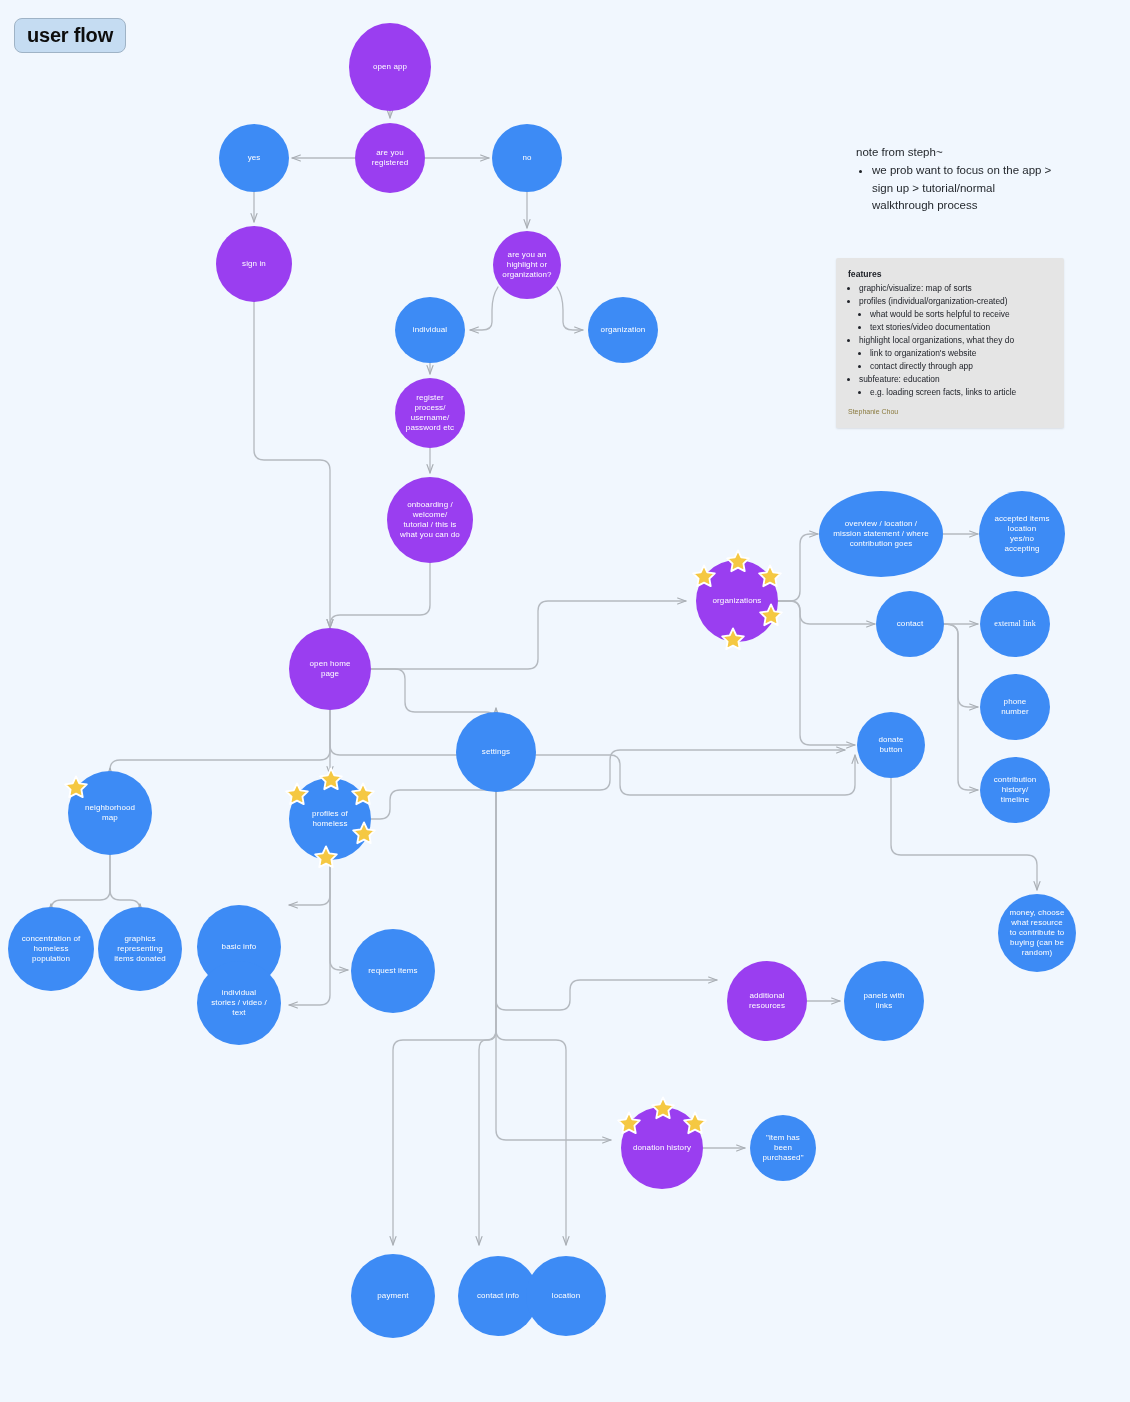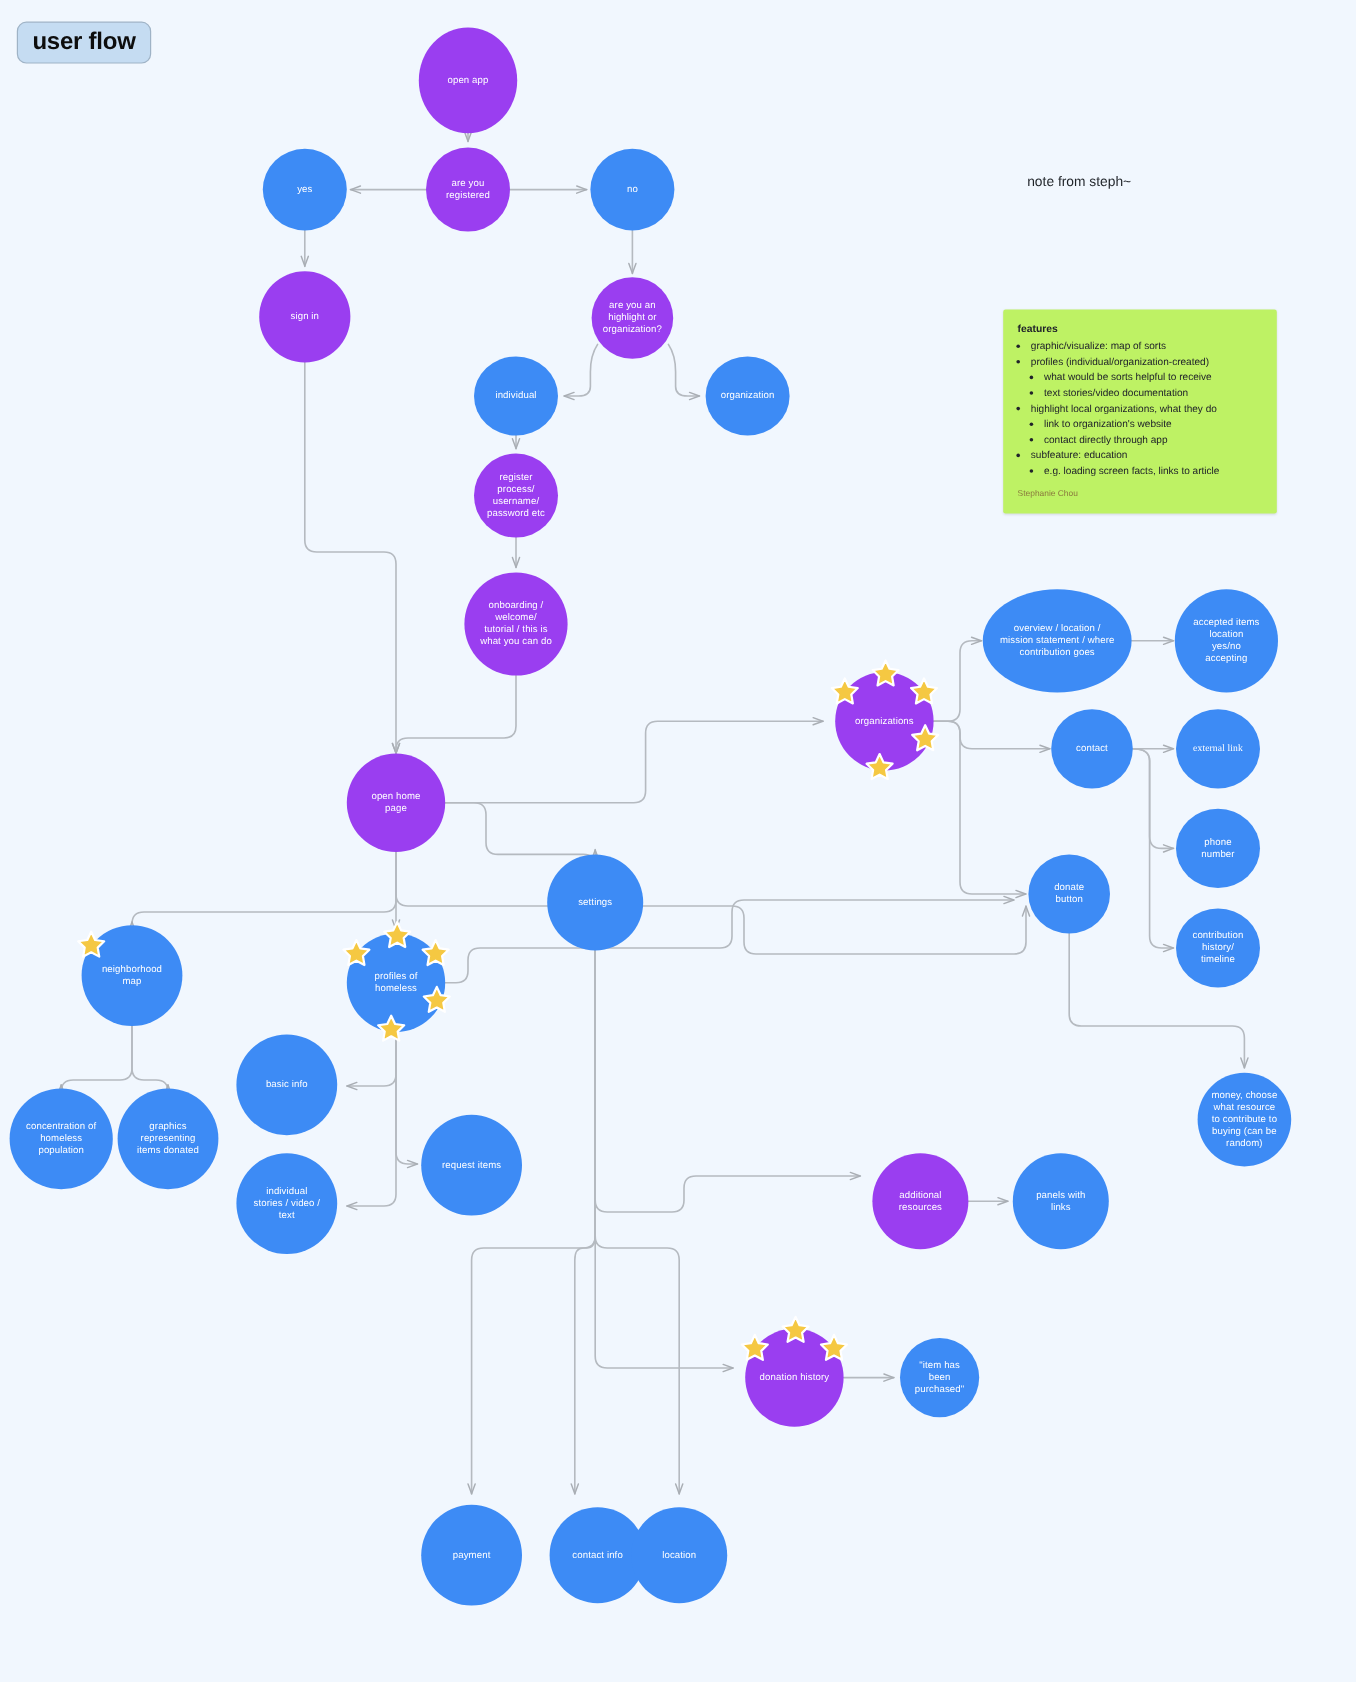--- a/index.html
+++ b/index.html
@@ -300,6 +300,9 @@
 
   <div id="note">
     <div class="note-head">note from steph~</div>
+    <ul>
+        <li>we prob want to focus on the app &gt; sign up &gt; tutorial/normal walkthrough process</li>
+      </ul>
   </div>
 
   <div id="sticky">

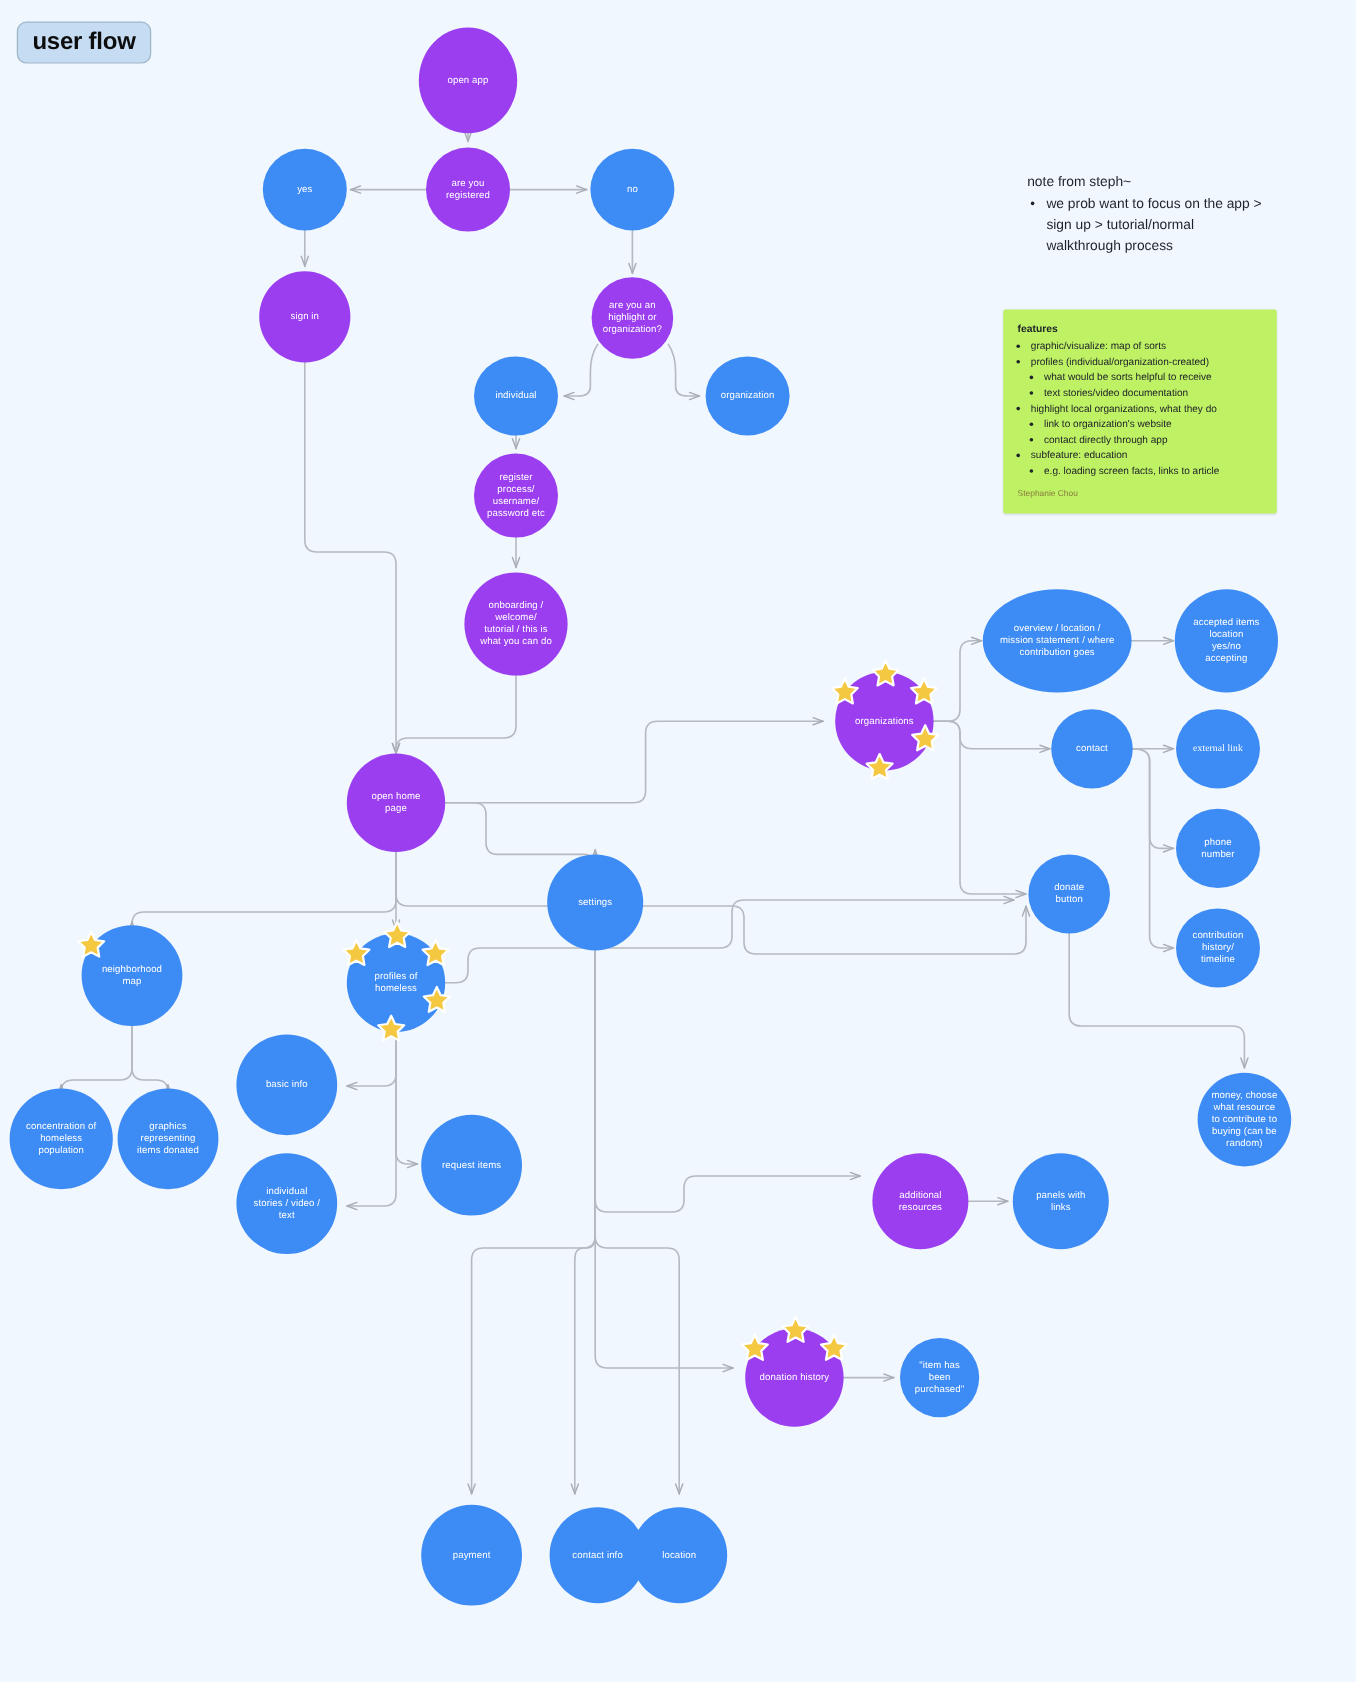--- a/index.html
+++ b/index.html
@@ -44,7 +44,7 @@
   
   #sticky{
     position:absolute;left:836px;top:258px;width:228px;height:170px;
-    background:#bef264;border-radius:2px;
+    background:#e5e5e5;border-radius:2px;
     box-shadow:0 1px 2px rgba(0,0,0,.10);
     padding:10px 12px 8px 12px;box-sizing:border-box;
     font-size:8.4px;color:#20232a;line-height:1.55;

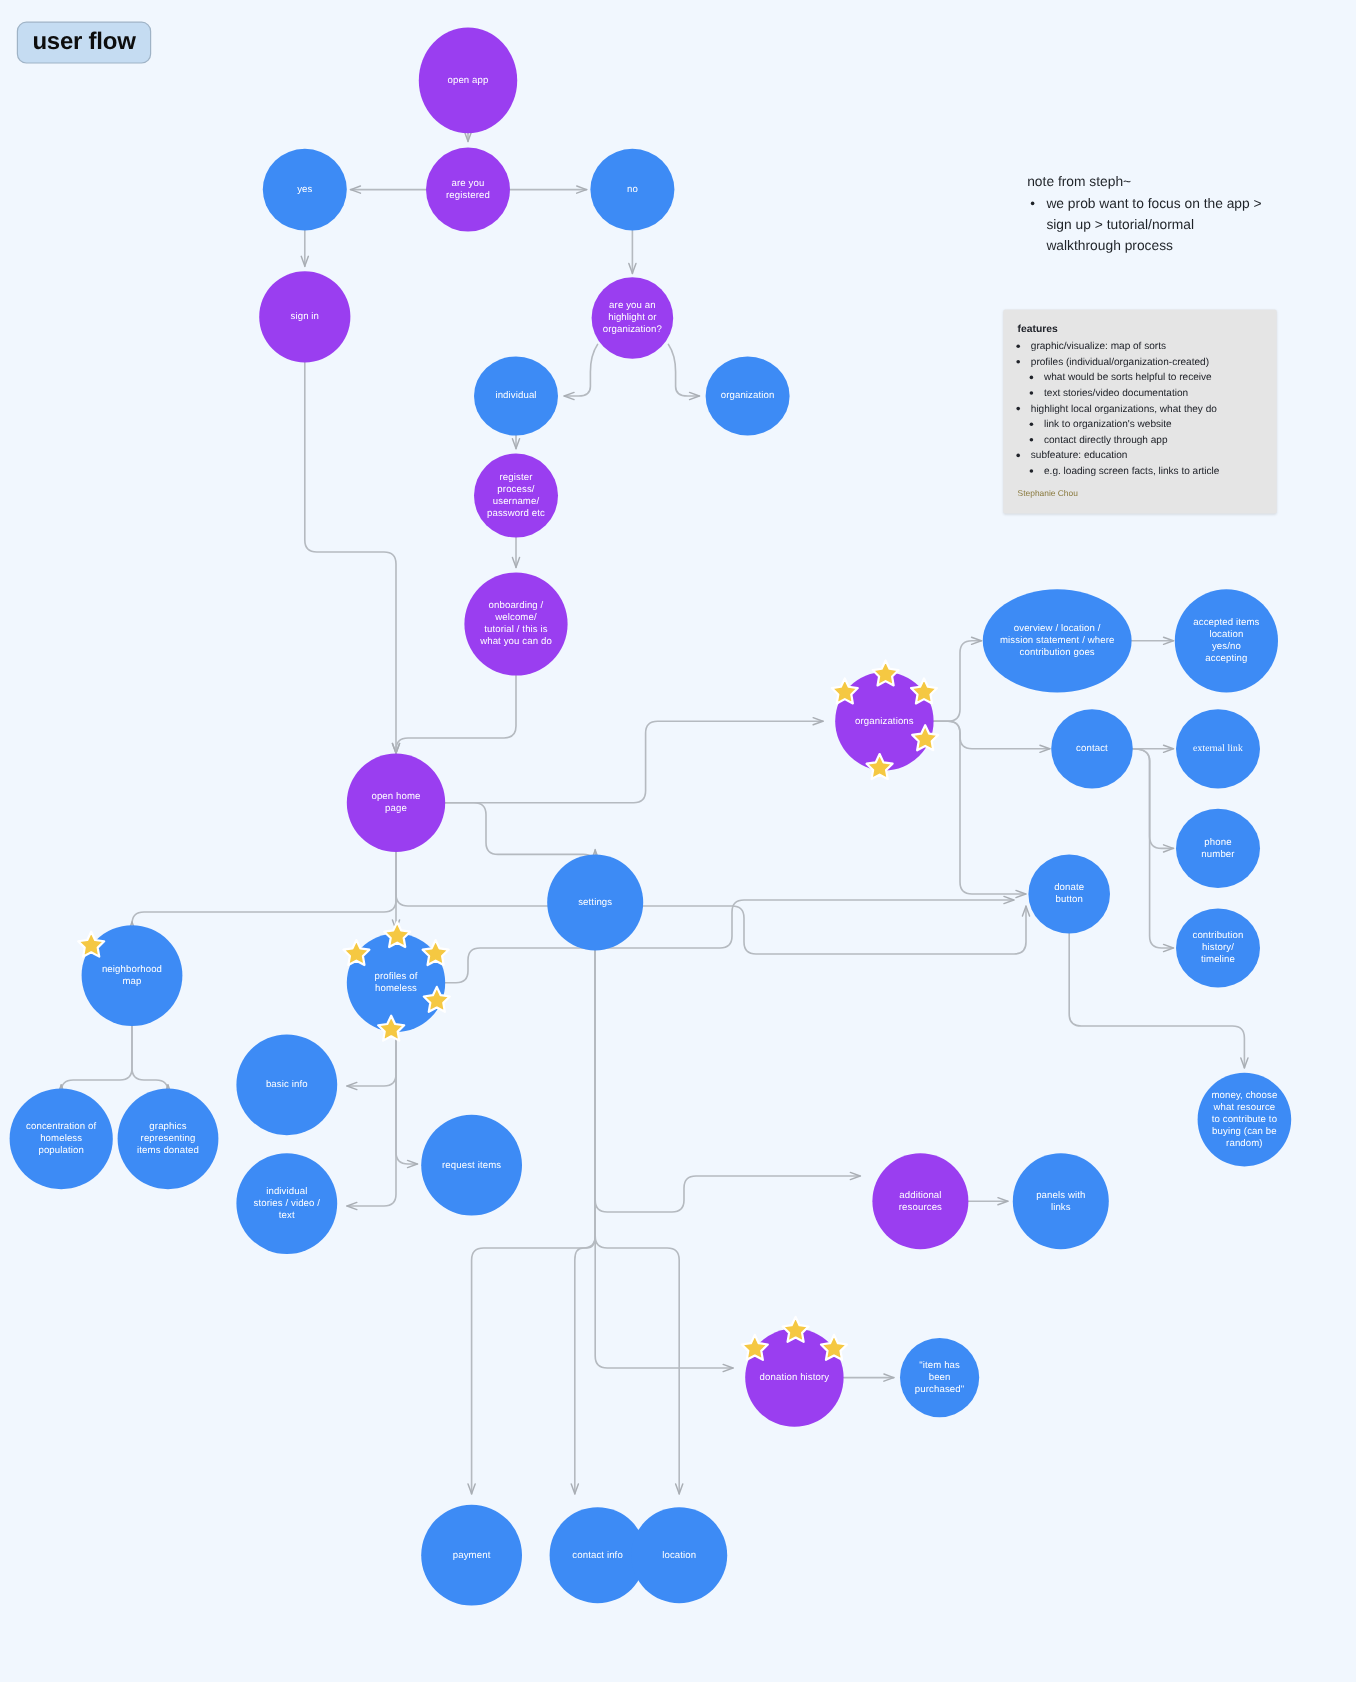--- a/index.html
+++ b/index.html
@@ -247,7 +247,7 @@
 representing
 items donated</span>
       </div>
-      <div class="node blue" style="left: 197px; top: 862px; width: 84px; height: 84px; font-size: 8px;">
+      <div class="node blue" style="left: 197px; top: 905px; width: 84px; height: 84px; font-size: 8px;">
         <span class="lbl">basic info</span>
       </div>
       <div class="node blue" style="left: 197px; top: 961px; width: 84px; height: 84px; font-size: 8px;">

